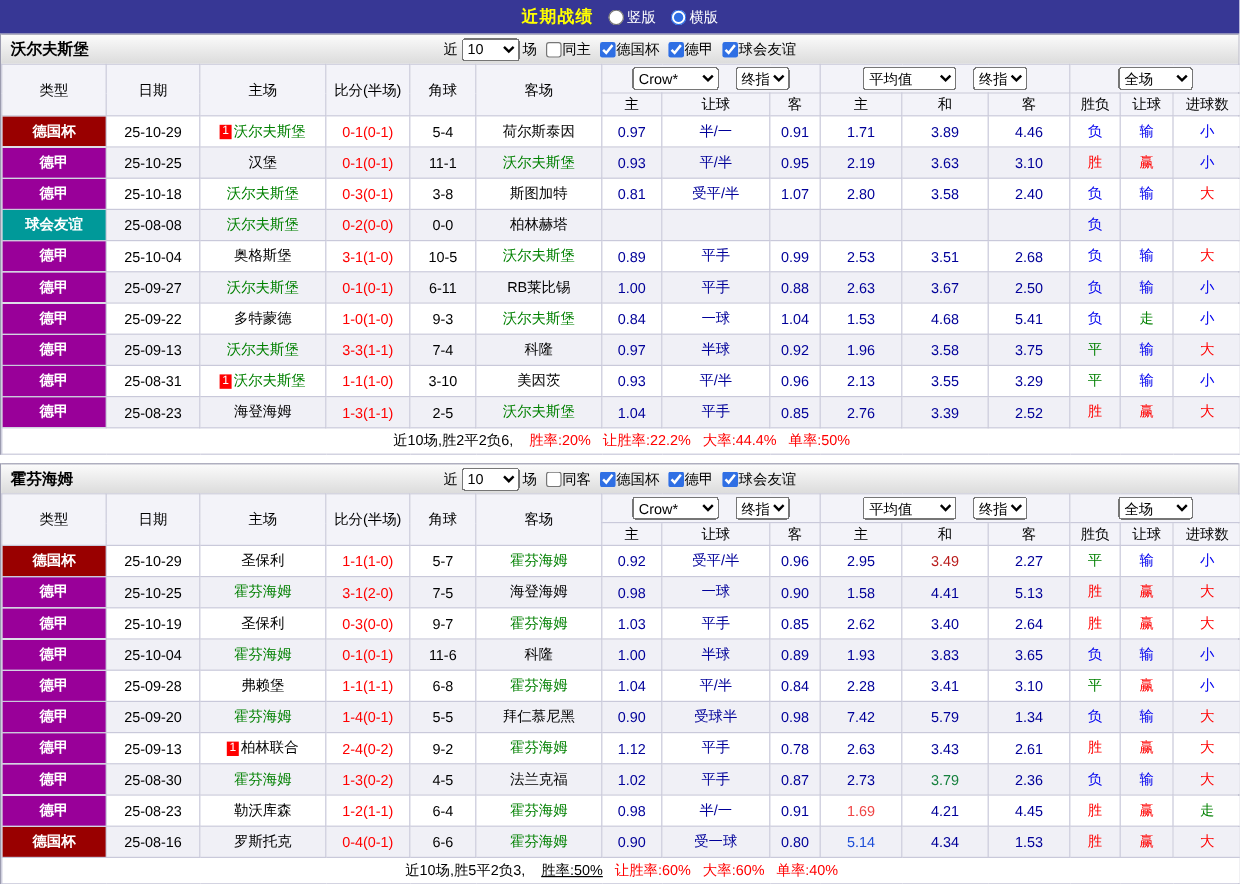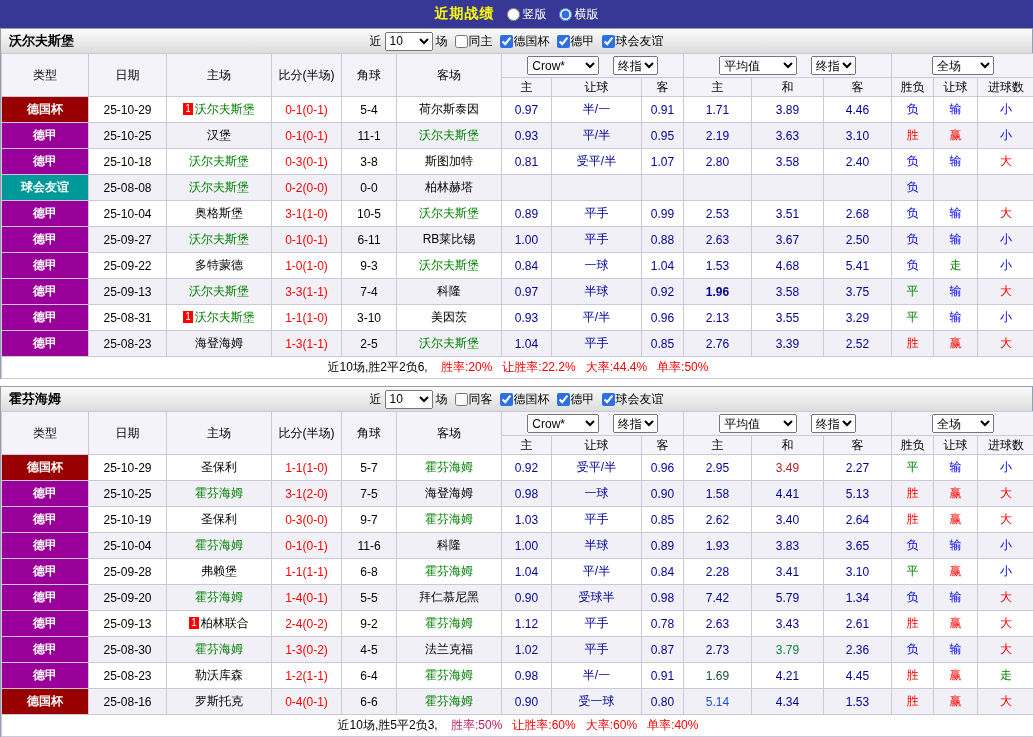--- a/index.html
+++ b/index.html
@@ -294,7 +294,7 @@
           <td style="color: rgb(0, 0, 153);">0.97</td>
           <td style="color: rgb(0, 0, 153);">半球</td>
           <td style="color: rgb(0, 0, 153);">0.92</td>
-          <td style="color: rgb(0, 0, 153); font-weight: bold;">1.96</td>
+          <td style="color: rgb(0, 0, 153);">1.96</td>
           <td style="color: rgb(0, 0, 153);">3.58</td>
           <td style="color: rgb(0, 0, 153);">3.75</td>
           <td style="color: rgb(0, 128, 0);">平</td>

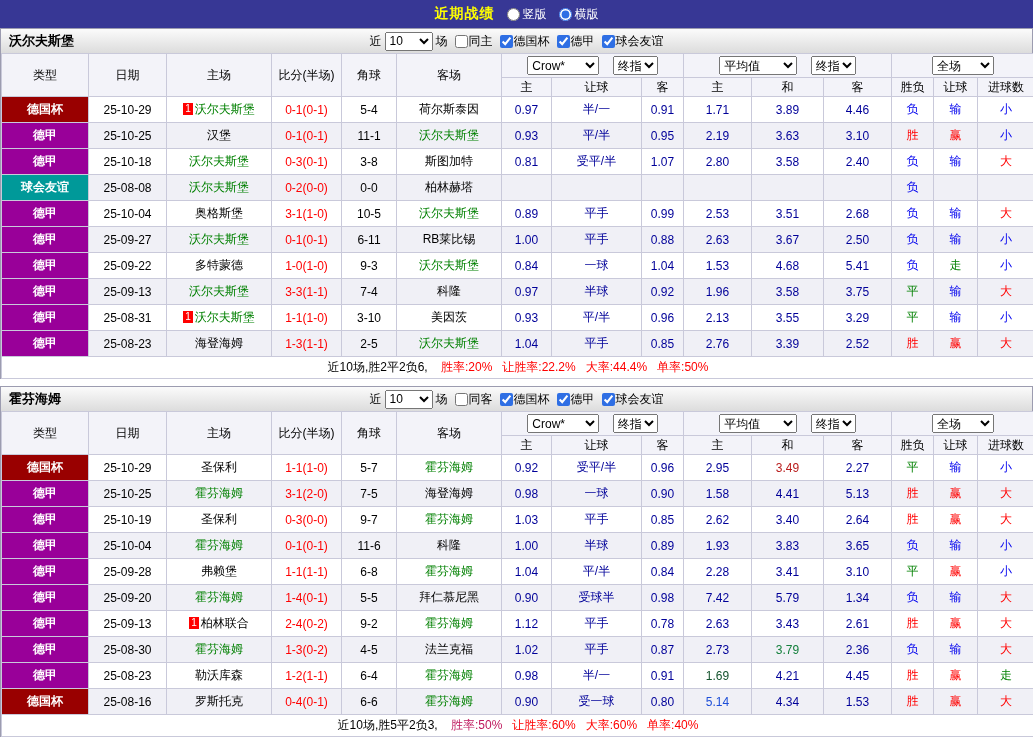--- a/index.html
+++ b/index.html
@@ -570,7 +570,7 @@
           <td style="color: rgb(0, 0, 153);">0.98</td>
           <td style="color: rgb(0, 0, 153);">半/一</td>
           <td style="color: rgb(0, 0, 153);">0.91</td>
-          <td style="color: #14532d;">1.69</td>
+          <td style="color: #ef4444;">1.69</td>
           <td style="color: rgb(0, 0, 153);">4.21</td>
           <td style="color: rgb(0, 0, 153);">4.45</td>
           <td style="color: rgb(255, 0, 0);">胜</td>

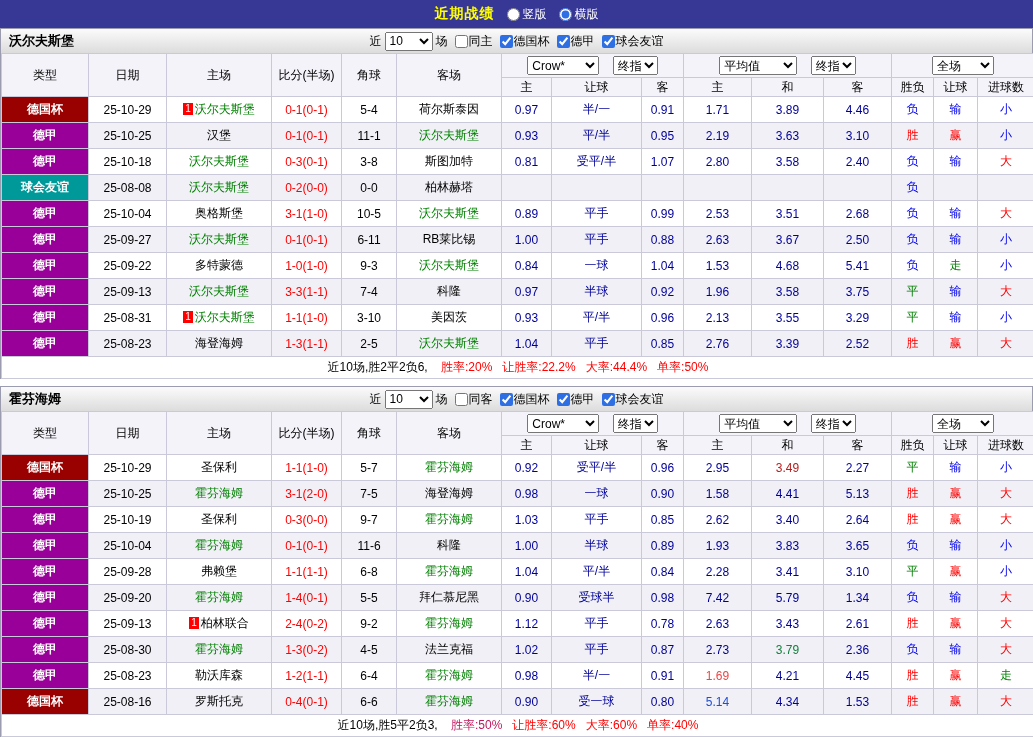--- a/index.html
+++ b/index.html
@@ -598,7 +598,7 @@
     <tfoot>
       <tr>
         <td colspan="15">
-          <span>近10场,胜5平2负3, </span><span class="stat" style="color: #be185d;">胜率:50%</span><span class="stat" style="color: rgb(255, 0, 0);">让胜率:60%</span><span class="stat" style="color: rgb(255, 0, 0);">大率:60%</span><span class="stat" style="color: rgb(255, 0, 0);">单率:40%</span>
+          <span>近10场,胜5平2负3, </span><span class="stat" style="color: #000000; text-decoration: underline;">胜率:50%</span><span class="stat" style="color: rgb(255, 0, 0);">让胜率:60%</span><span class="stat" style="color: rgb(255, 0, 0);">大率:60%</span><span class="stat" style="color: rgb(255, 0, 0);">单率:40%</span>
         </td>
       </tr>
     </tfoot>

